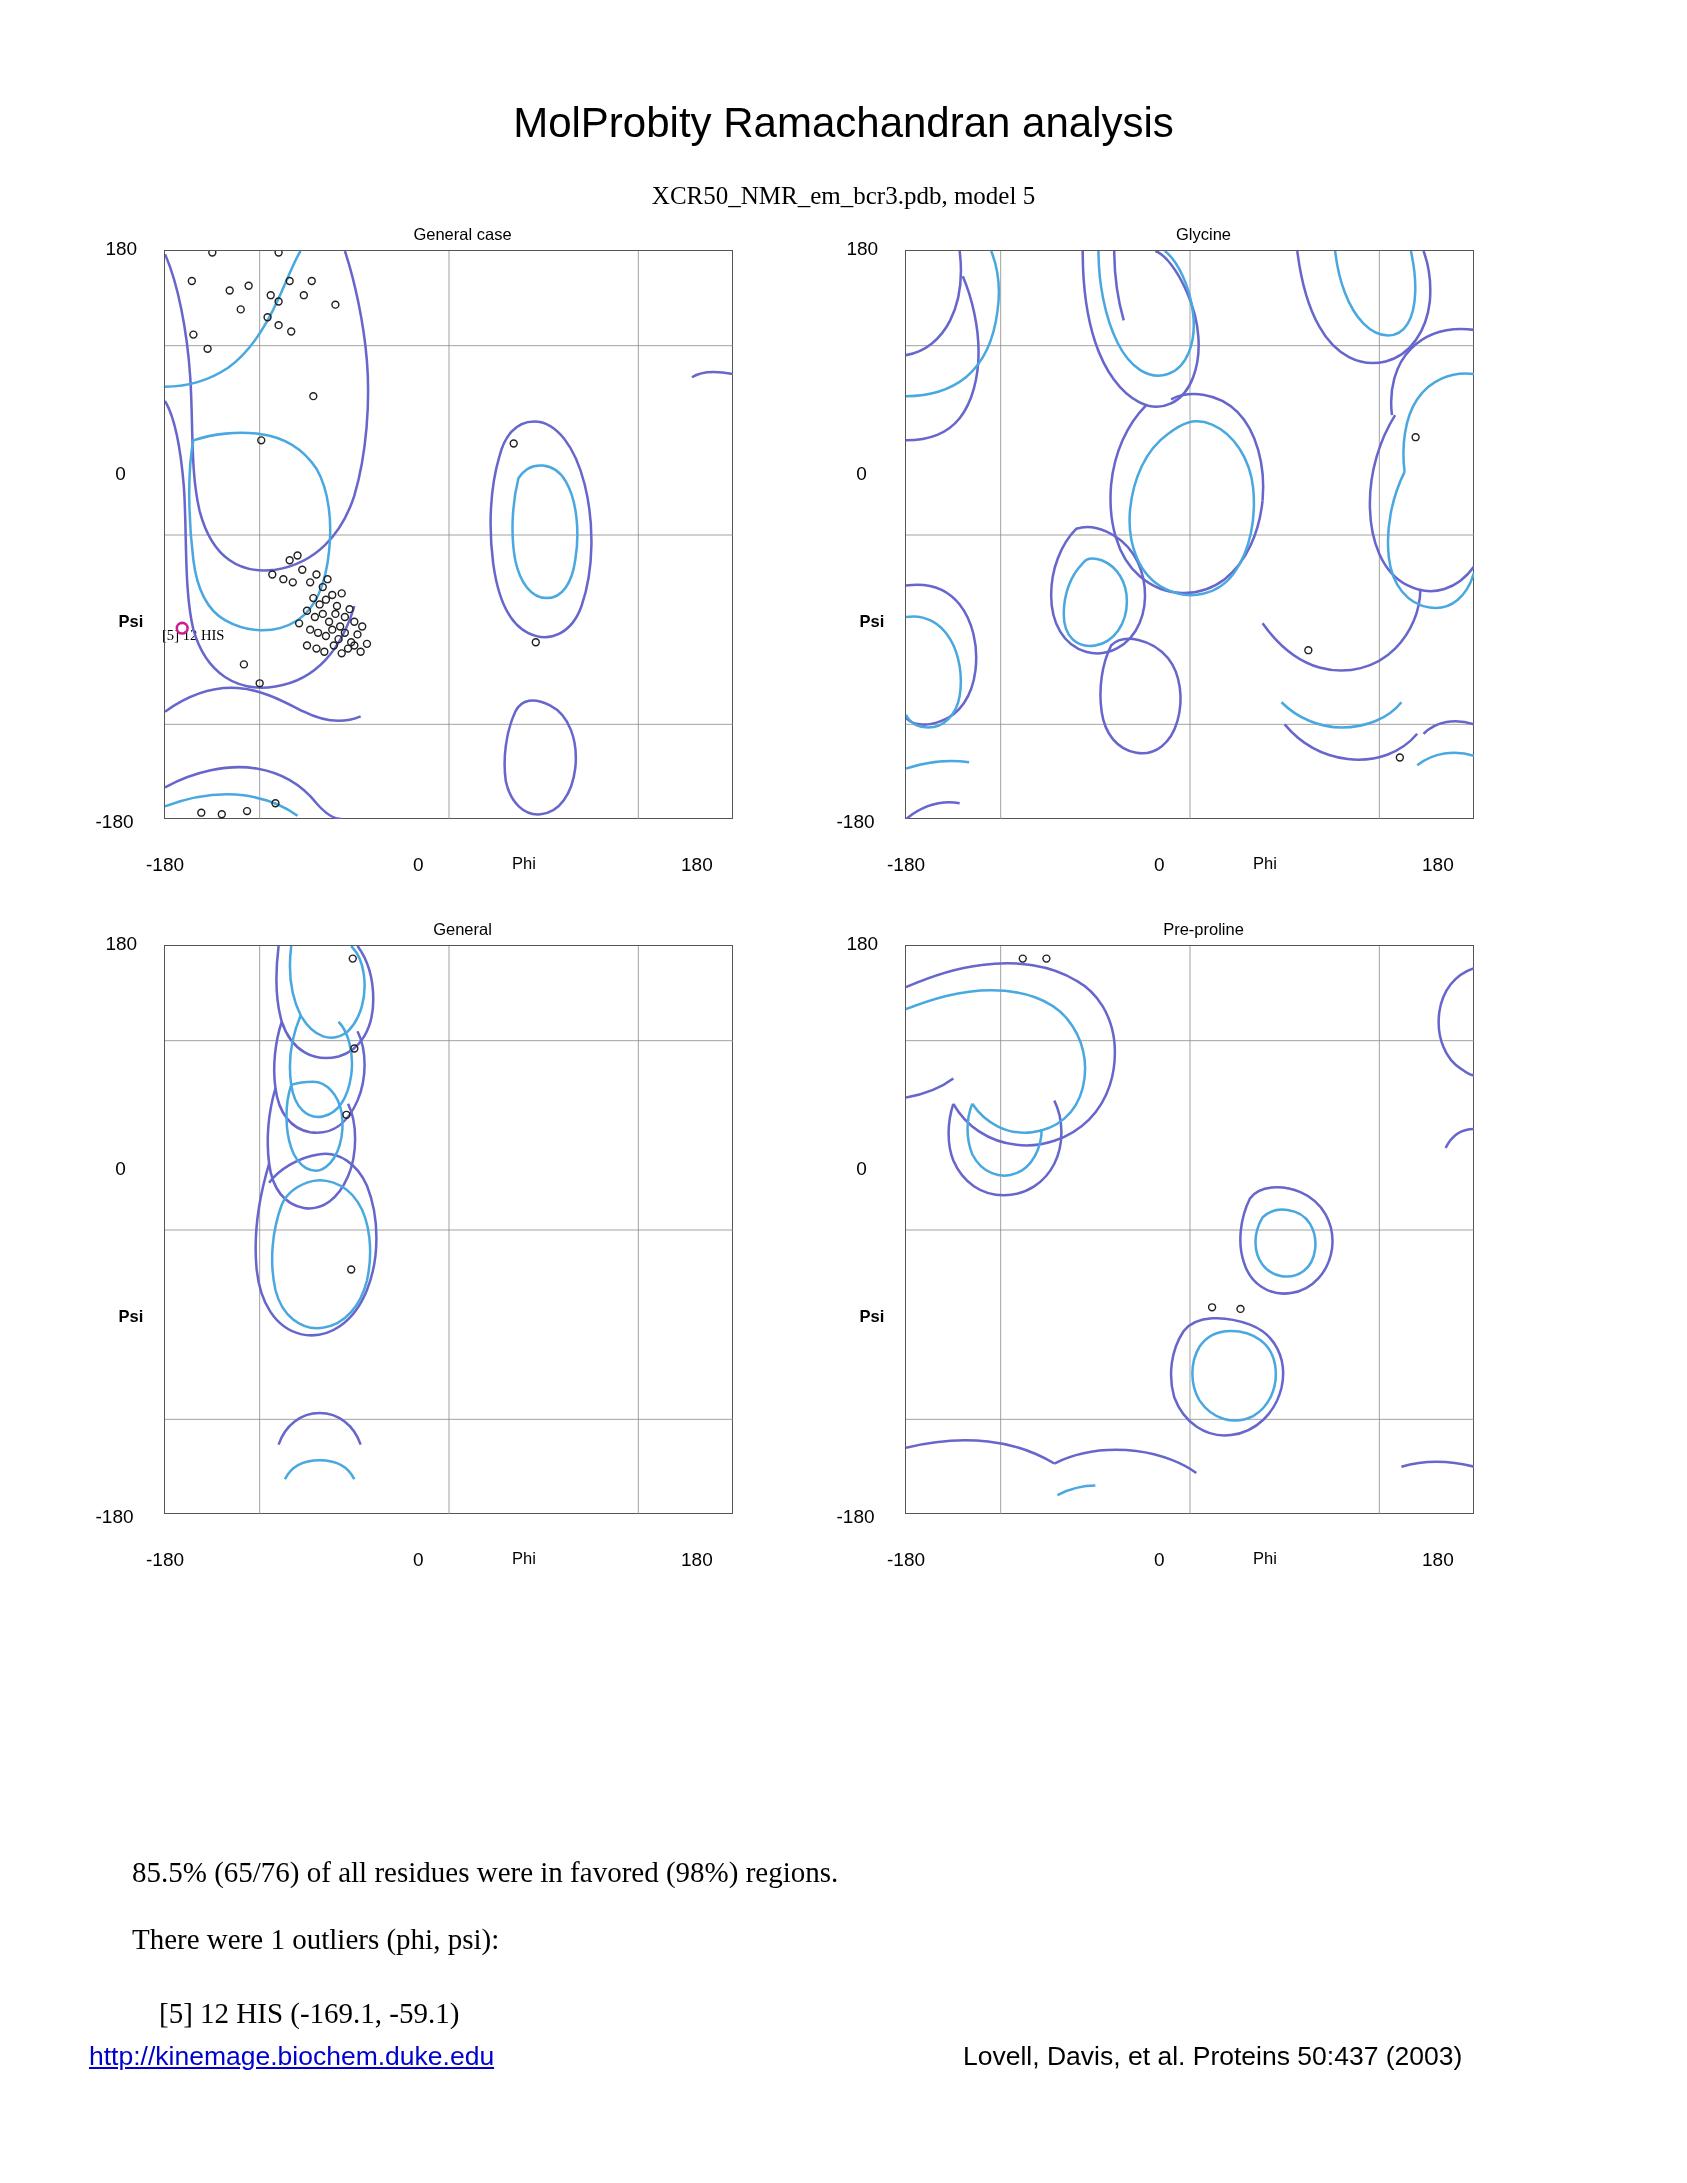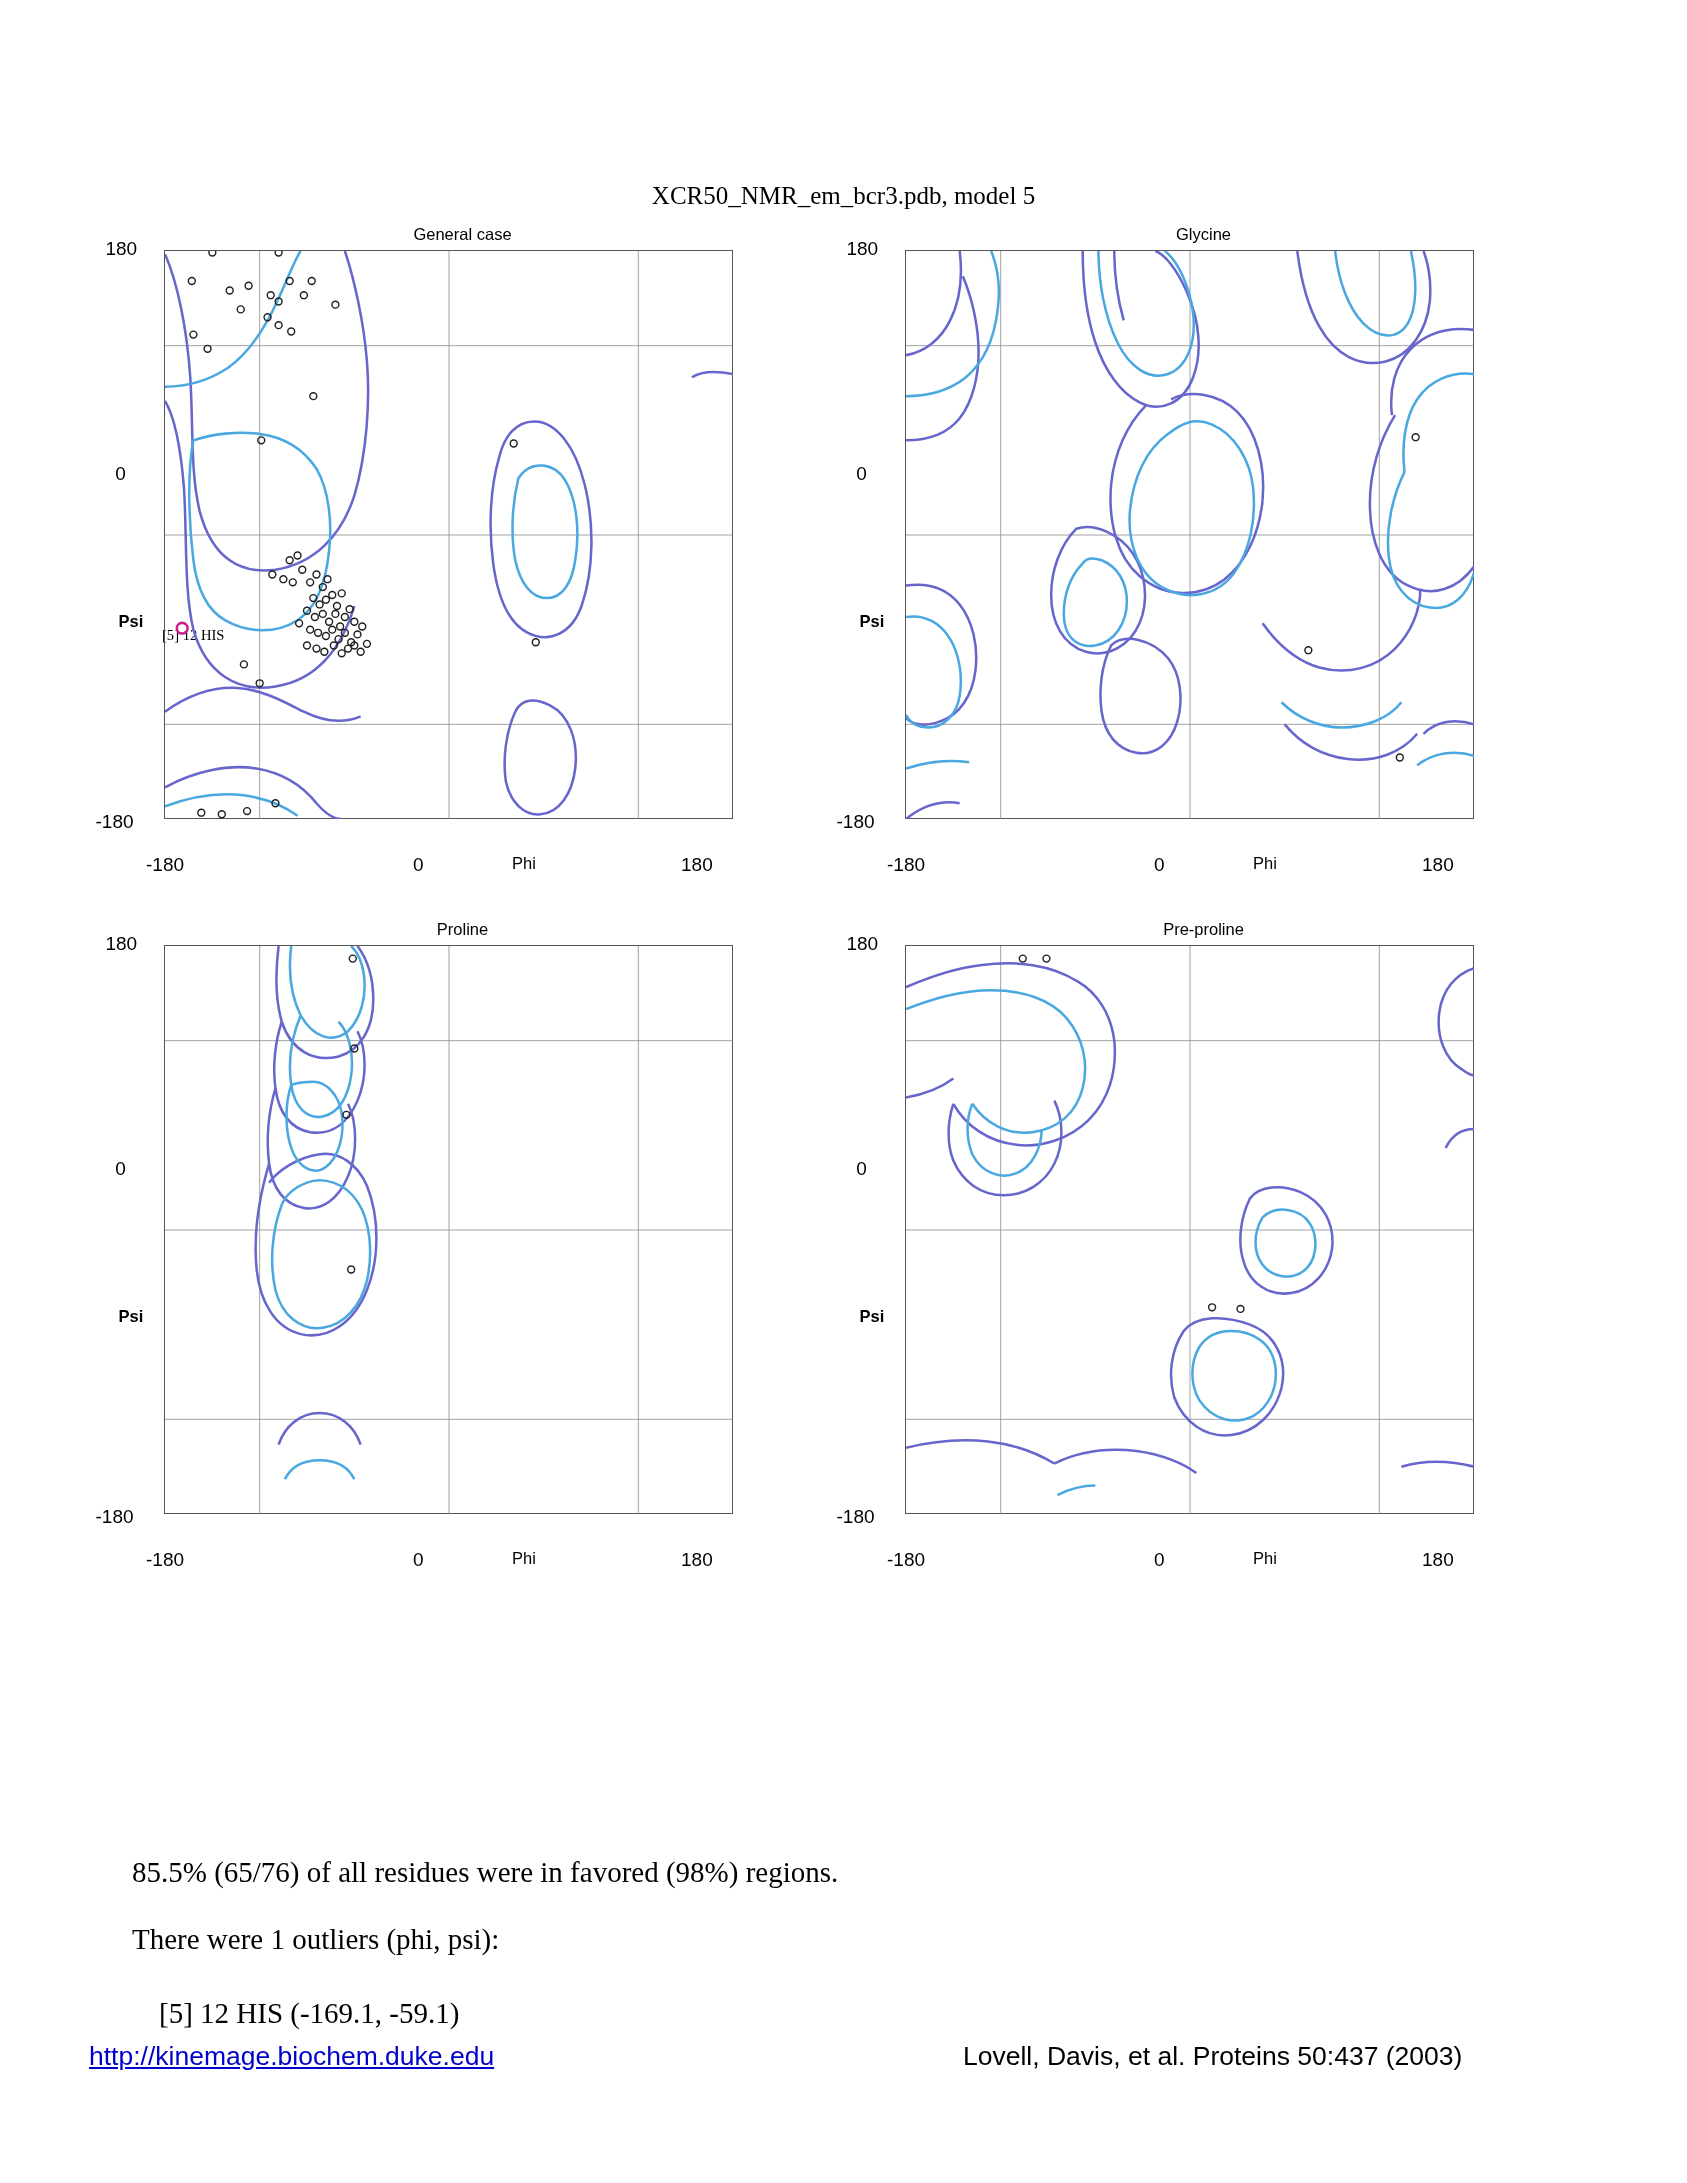--- a/index.html
+++ b/index.html
@@ -104,6 +104,7 @@
 
 <div class="page">
 
+  <div class="main-title">MolProbity Ramachandran analysis</div>
   <div class="subtitle">XCR50_NMR_em_bcr3.pdb, model 5</div>
 
   <div class="panel" style="left:112px; top:225px; width:701px; height:668px;">

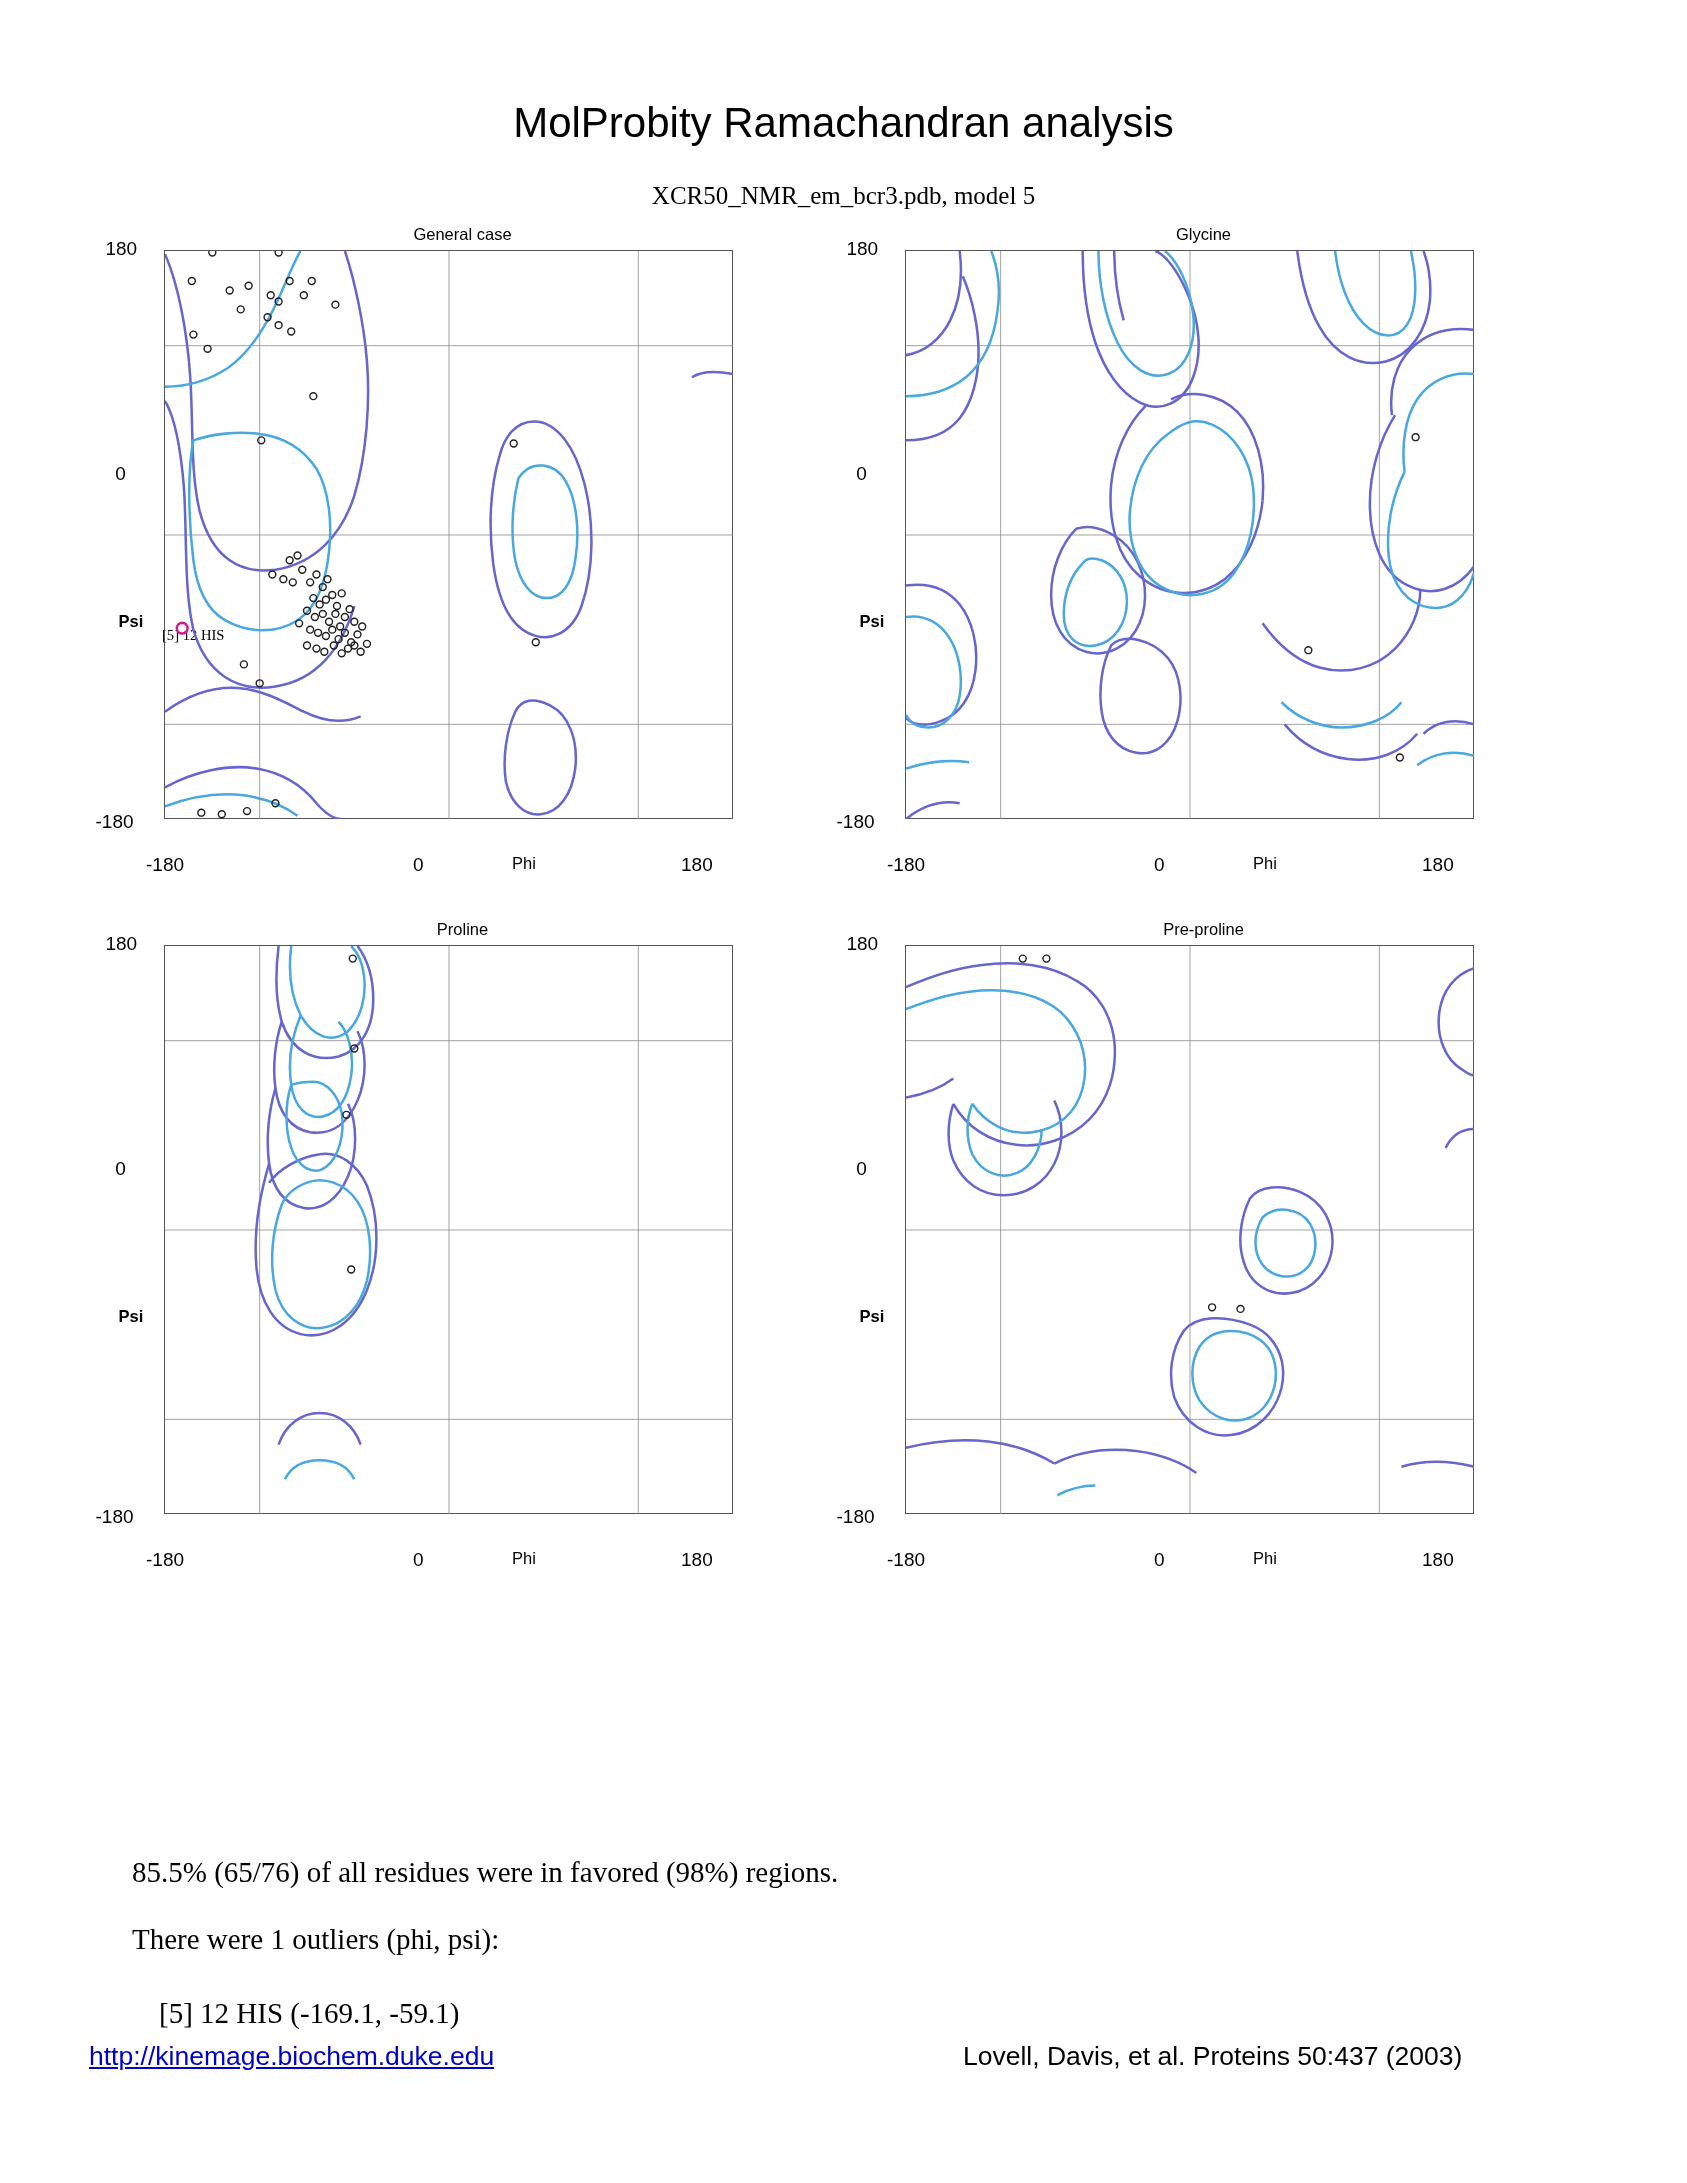--- a/index.html
+++ b/index.html
@@ -294,7 +294,7 @@
   </div>
 
   <div class="panel" style="left:112px; top:920px; width:701px; height:668px;">
-    <div class="panel-title">Proline</div>
+    <div class="panel-title">General</div>
     <div class="axis-label-psi" style="left:6.6px; top:387px;">Psi</div>
     <div class="tick-text" style="left:3.3px; top:238px;">0</div>
     <div class="tick-text" style="left:-6.6px; top:13.2px;">180</div>

